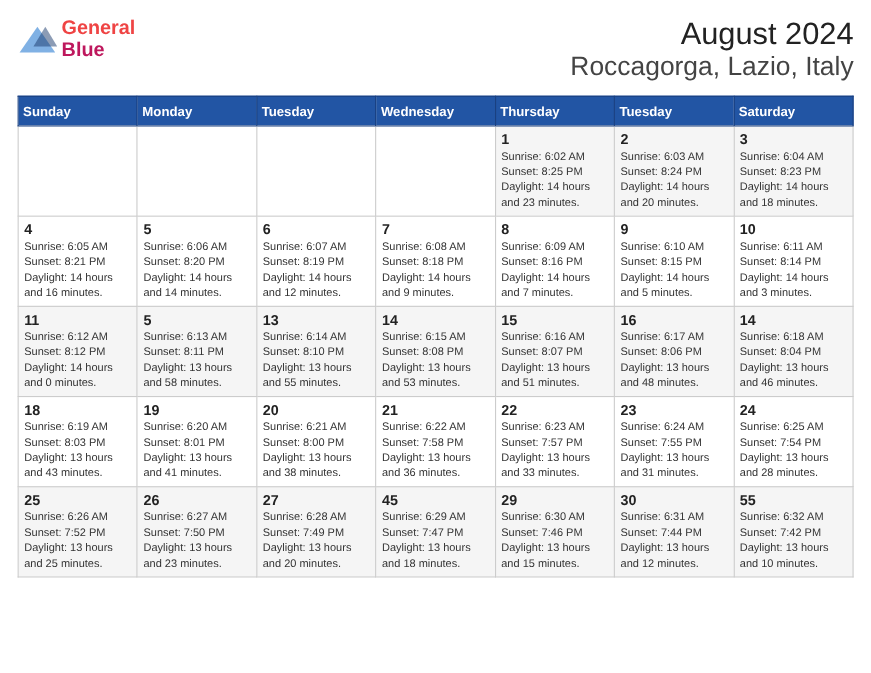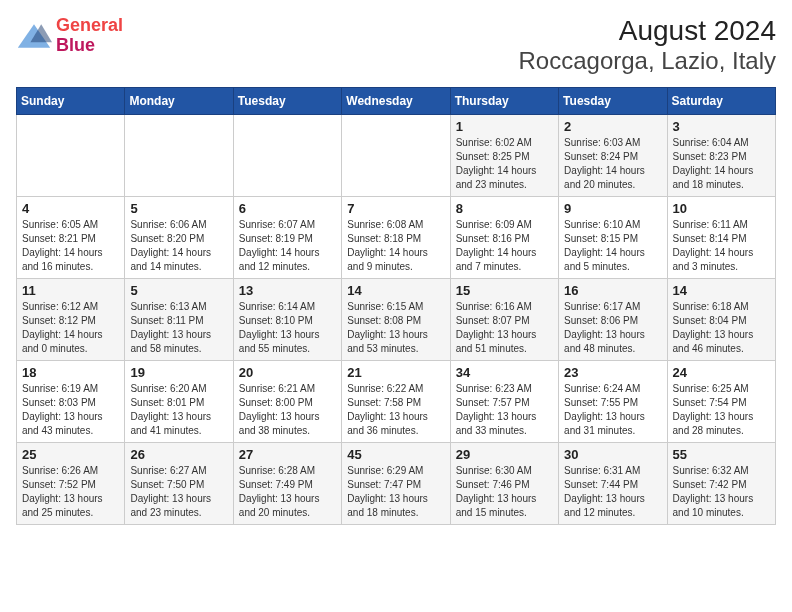--- a/index.html
+++ b/index.html
@@ -222,7 +222,7 @@
           <div class="day-detail">Sunrise: 6:22 AM<br>Sunset: 7:58 PM<br>Daylight: 13 hours<br>and 36 minutes.</div>
         </td>
         <td>
-          <span class="day-number">34</span>
+          <span class="day-number">22</span>
           <div class="day-detail">Sunrise: 6:23 AM<br>Sunset: 7:57 PM<br>Daylight: 13 hours<br>and 33 minutes.</div>
         </td>
         <td>

